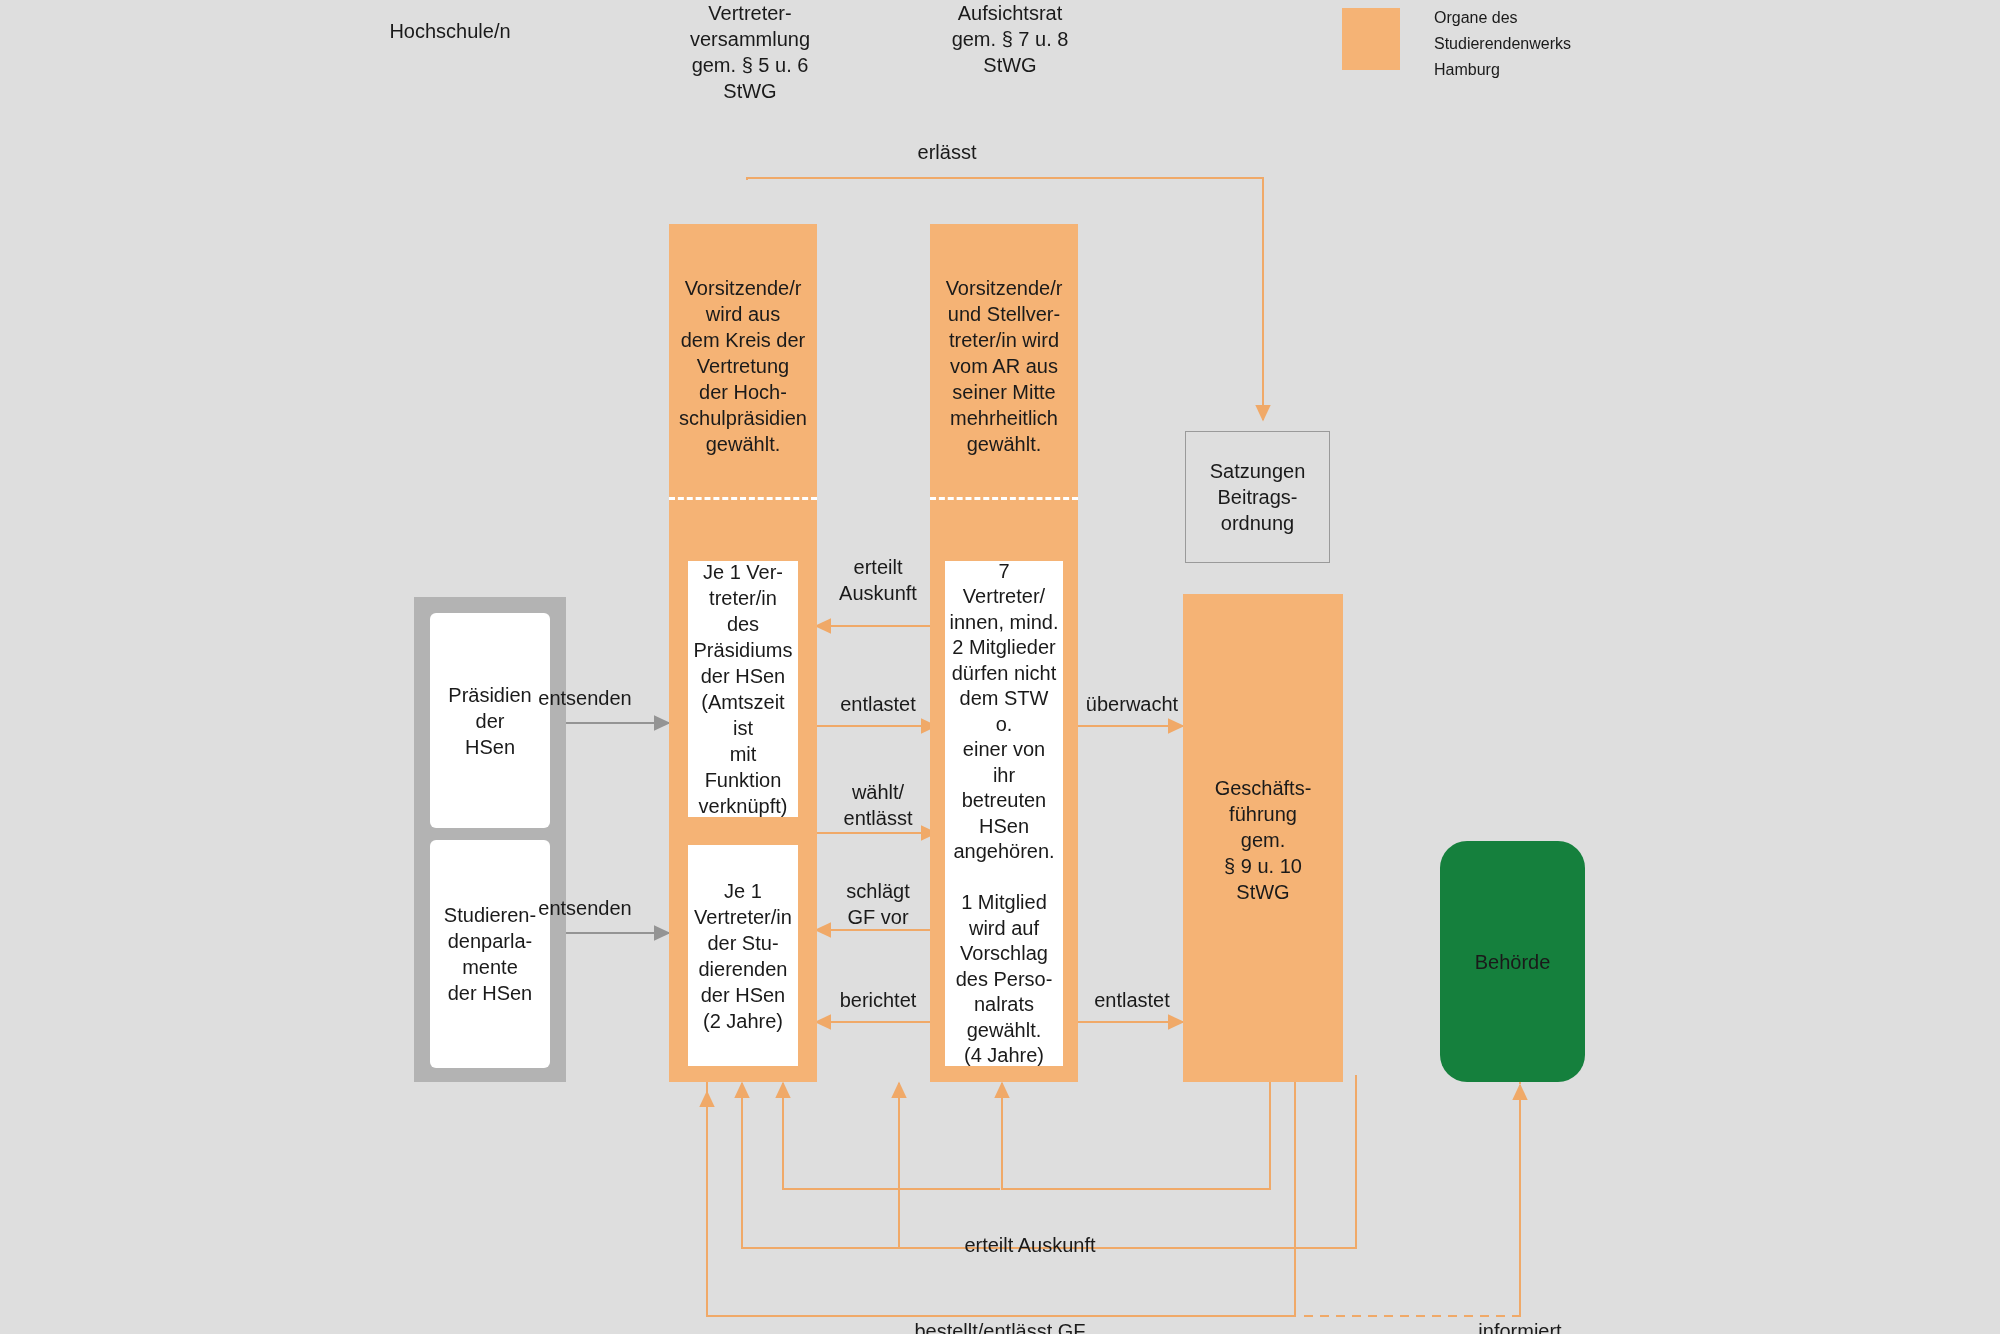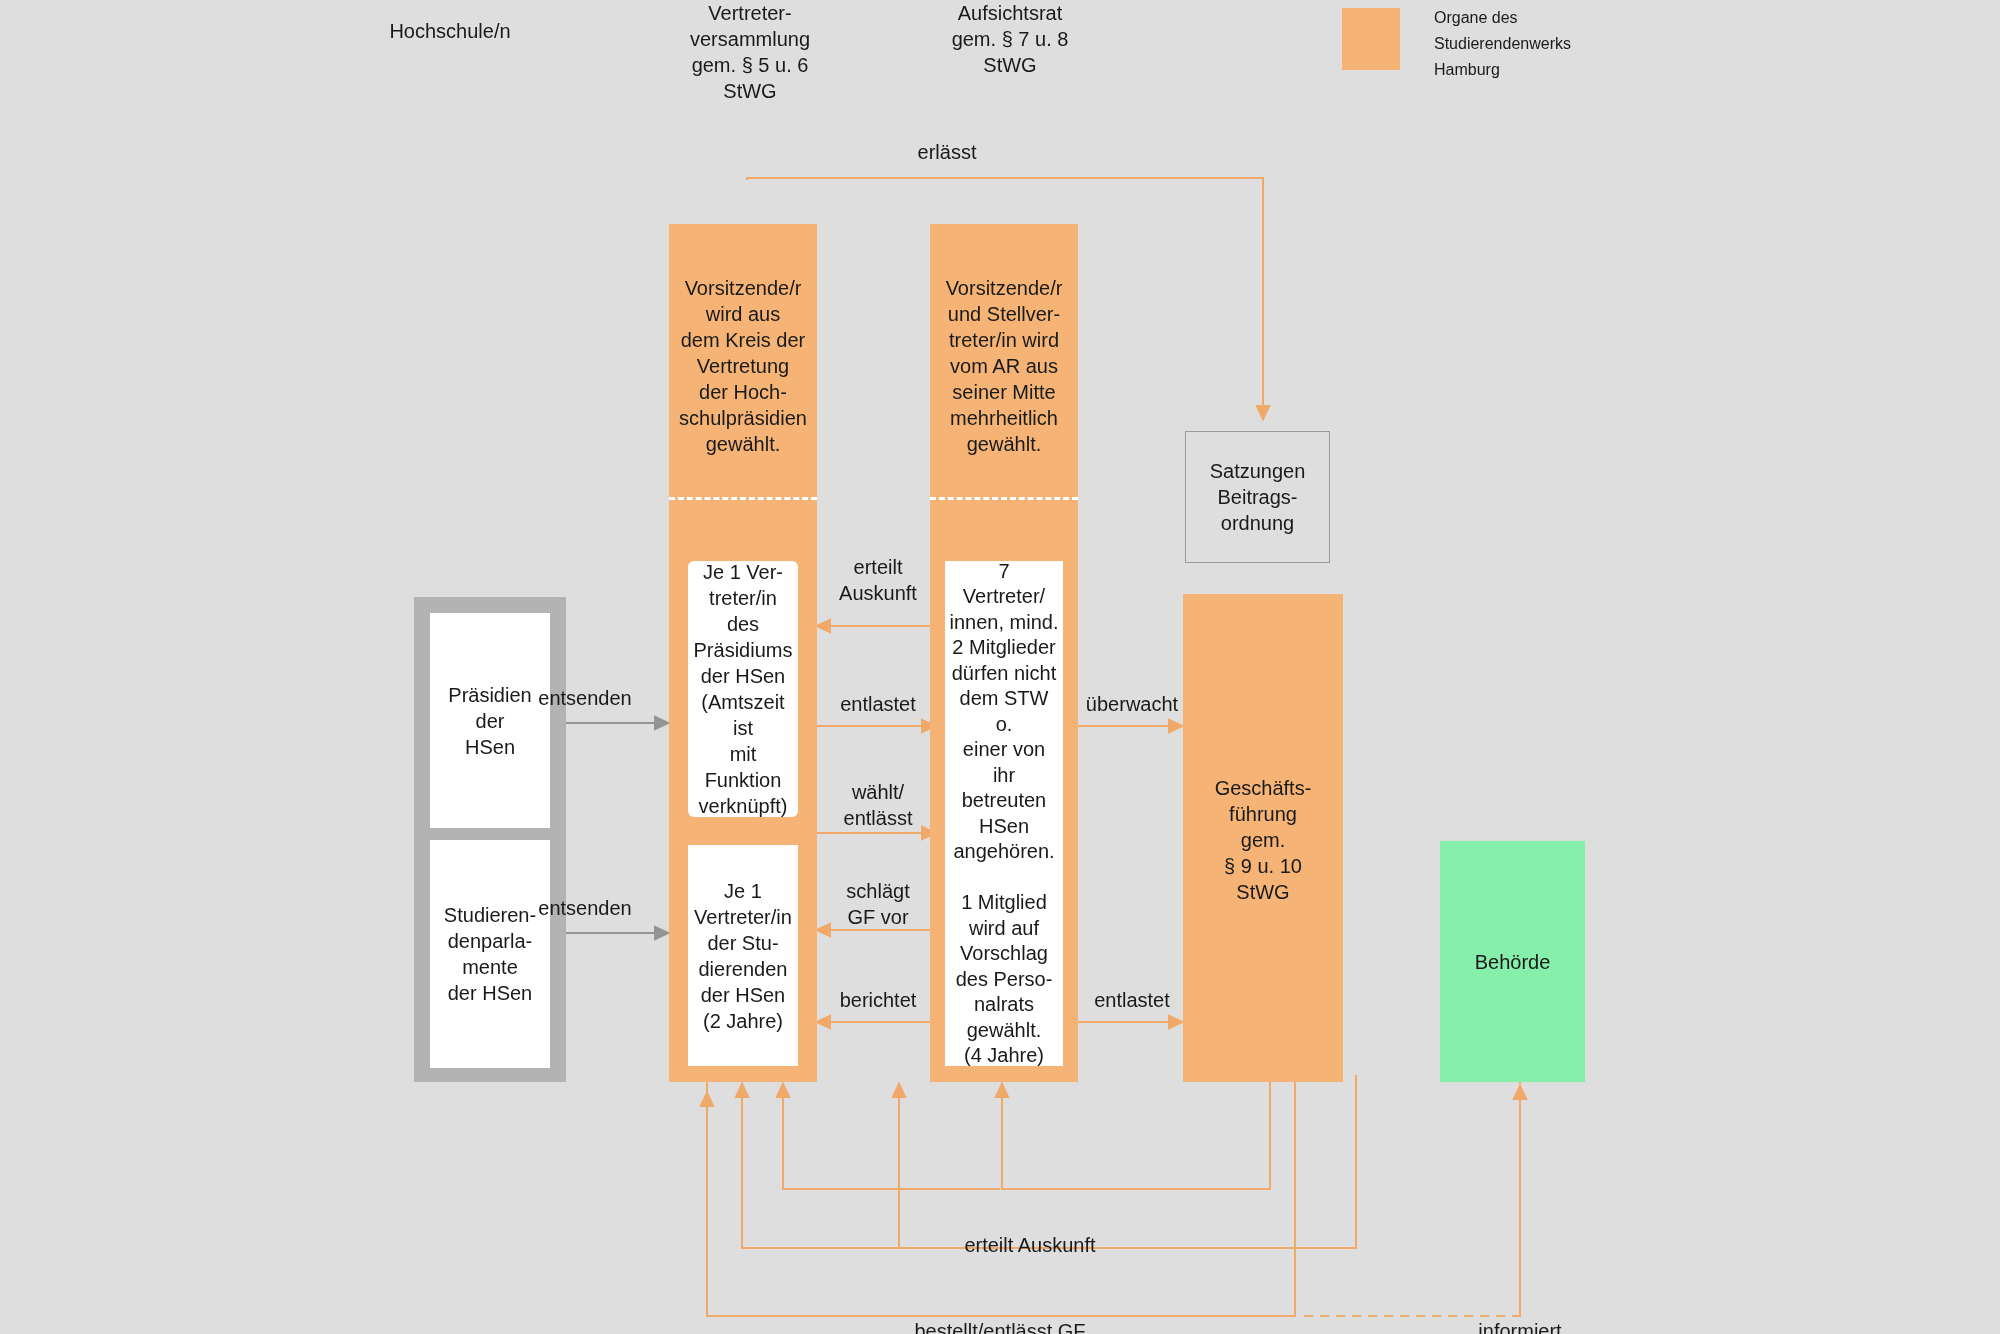--- a/index.html
+++ b/index.html
@@ -241,7 +241,7 @@
 
   <div class="dash-sep" style="left:669px; top:497px; width:148px;"></div>
 
-  <div class="white-box" style="left:688px; top:561px; width:110px; height:256px; padding:0 4px;border-radius:6px;">
+  <div class="white-box" style="left:688px; top:561px; width:110px; height:256px; padding:0 4px;">
     <span>Je 1 Ver-
 treter/in des
 Präsidiums

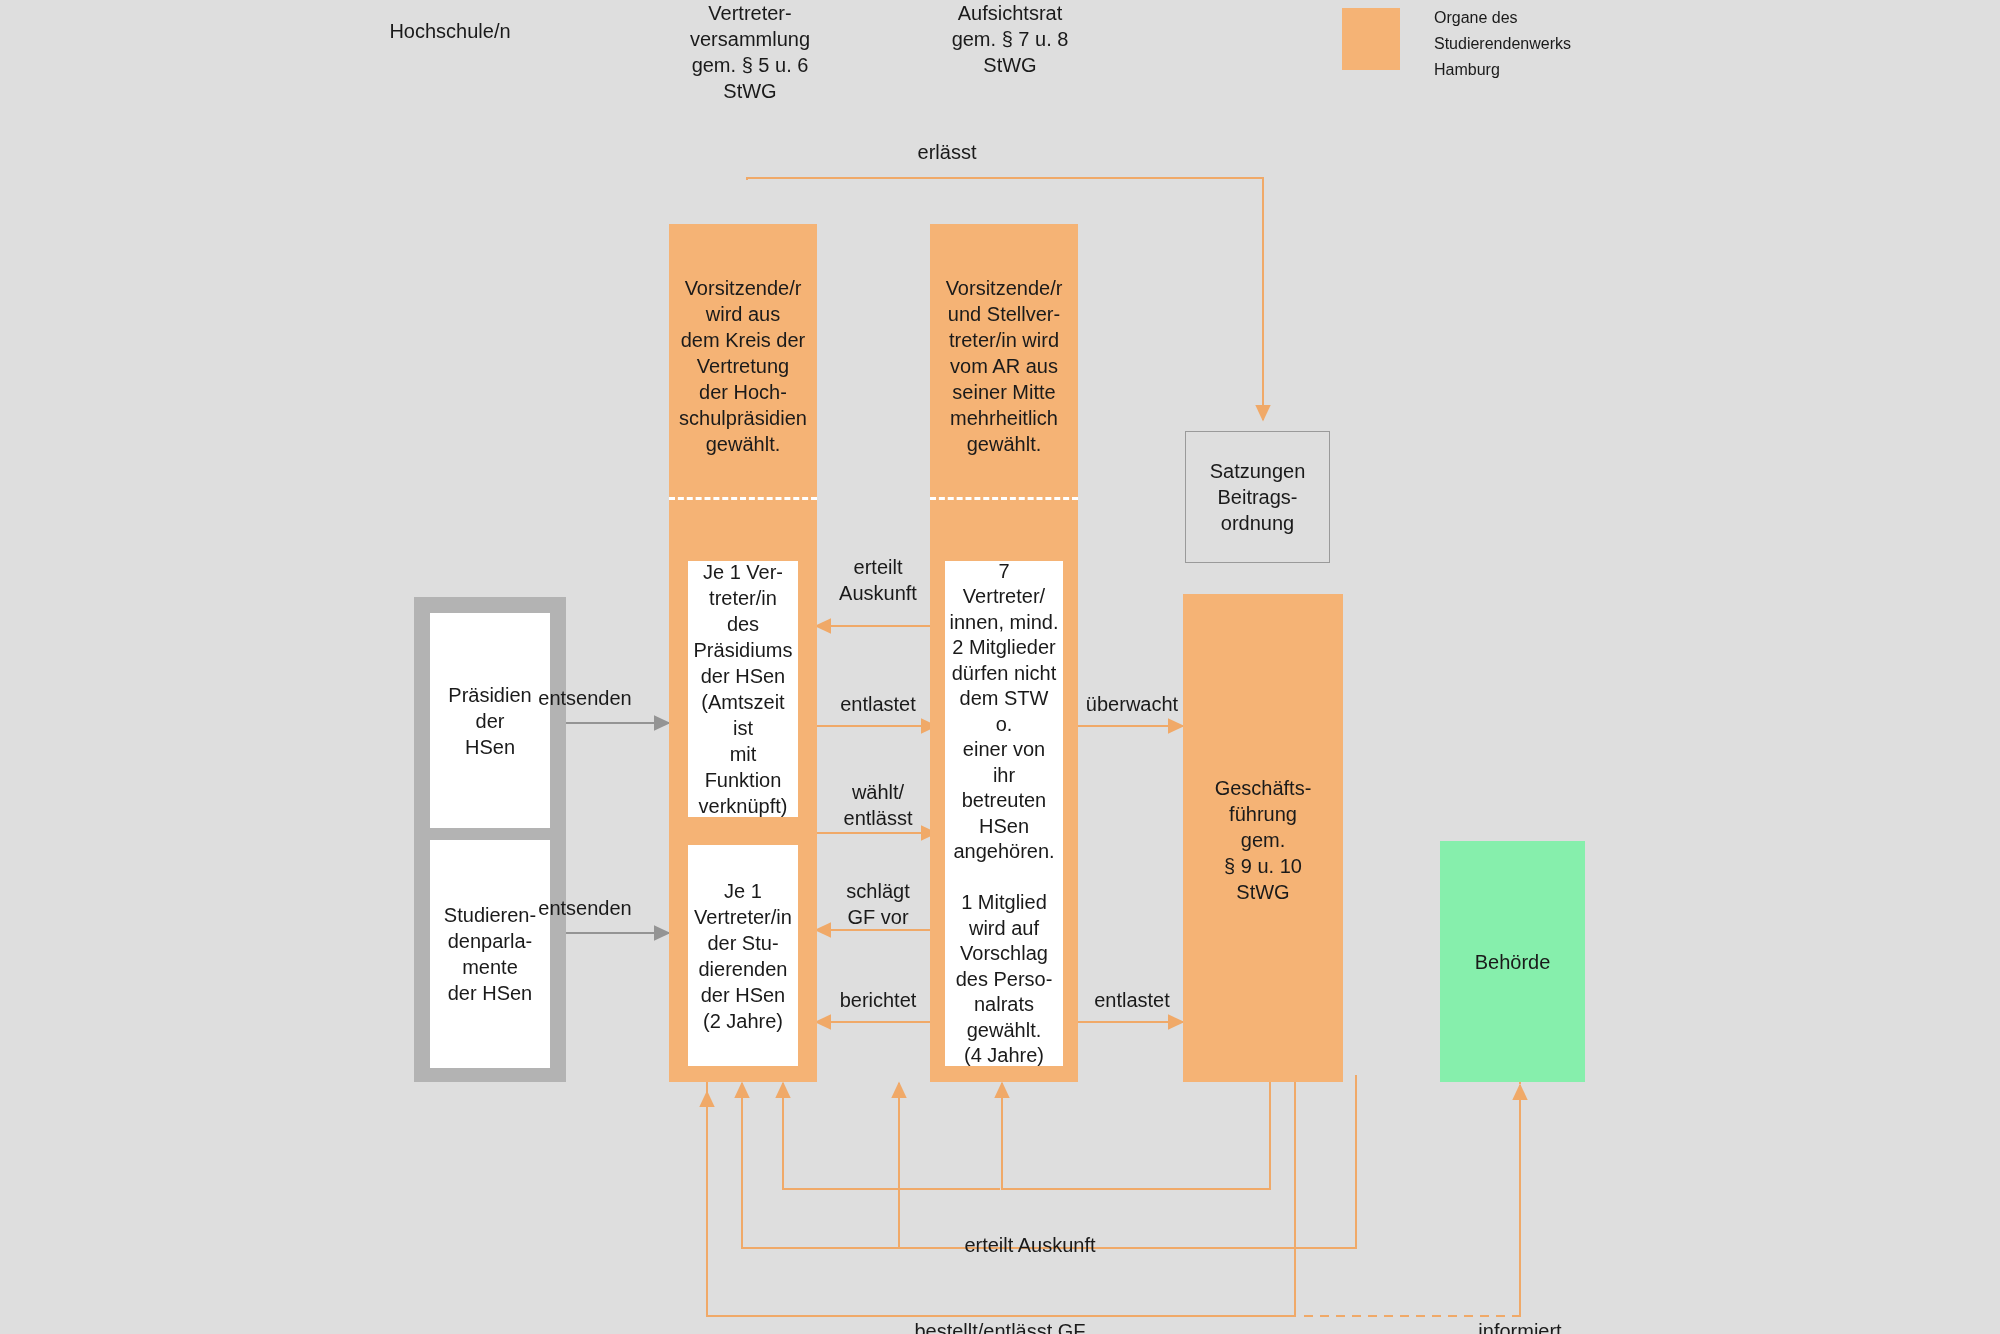--- a/index.html
+++ b/index.html
@@ -101,6 +101,7 @@
     align-items: center;
     justify-content: center;
     box-sizing: border-box;
+    border-radius: 6px;
   }
   
   .solid-grey {

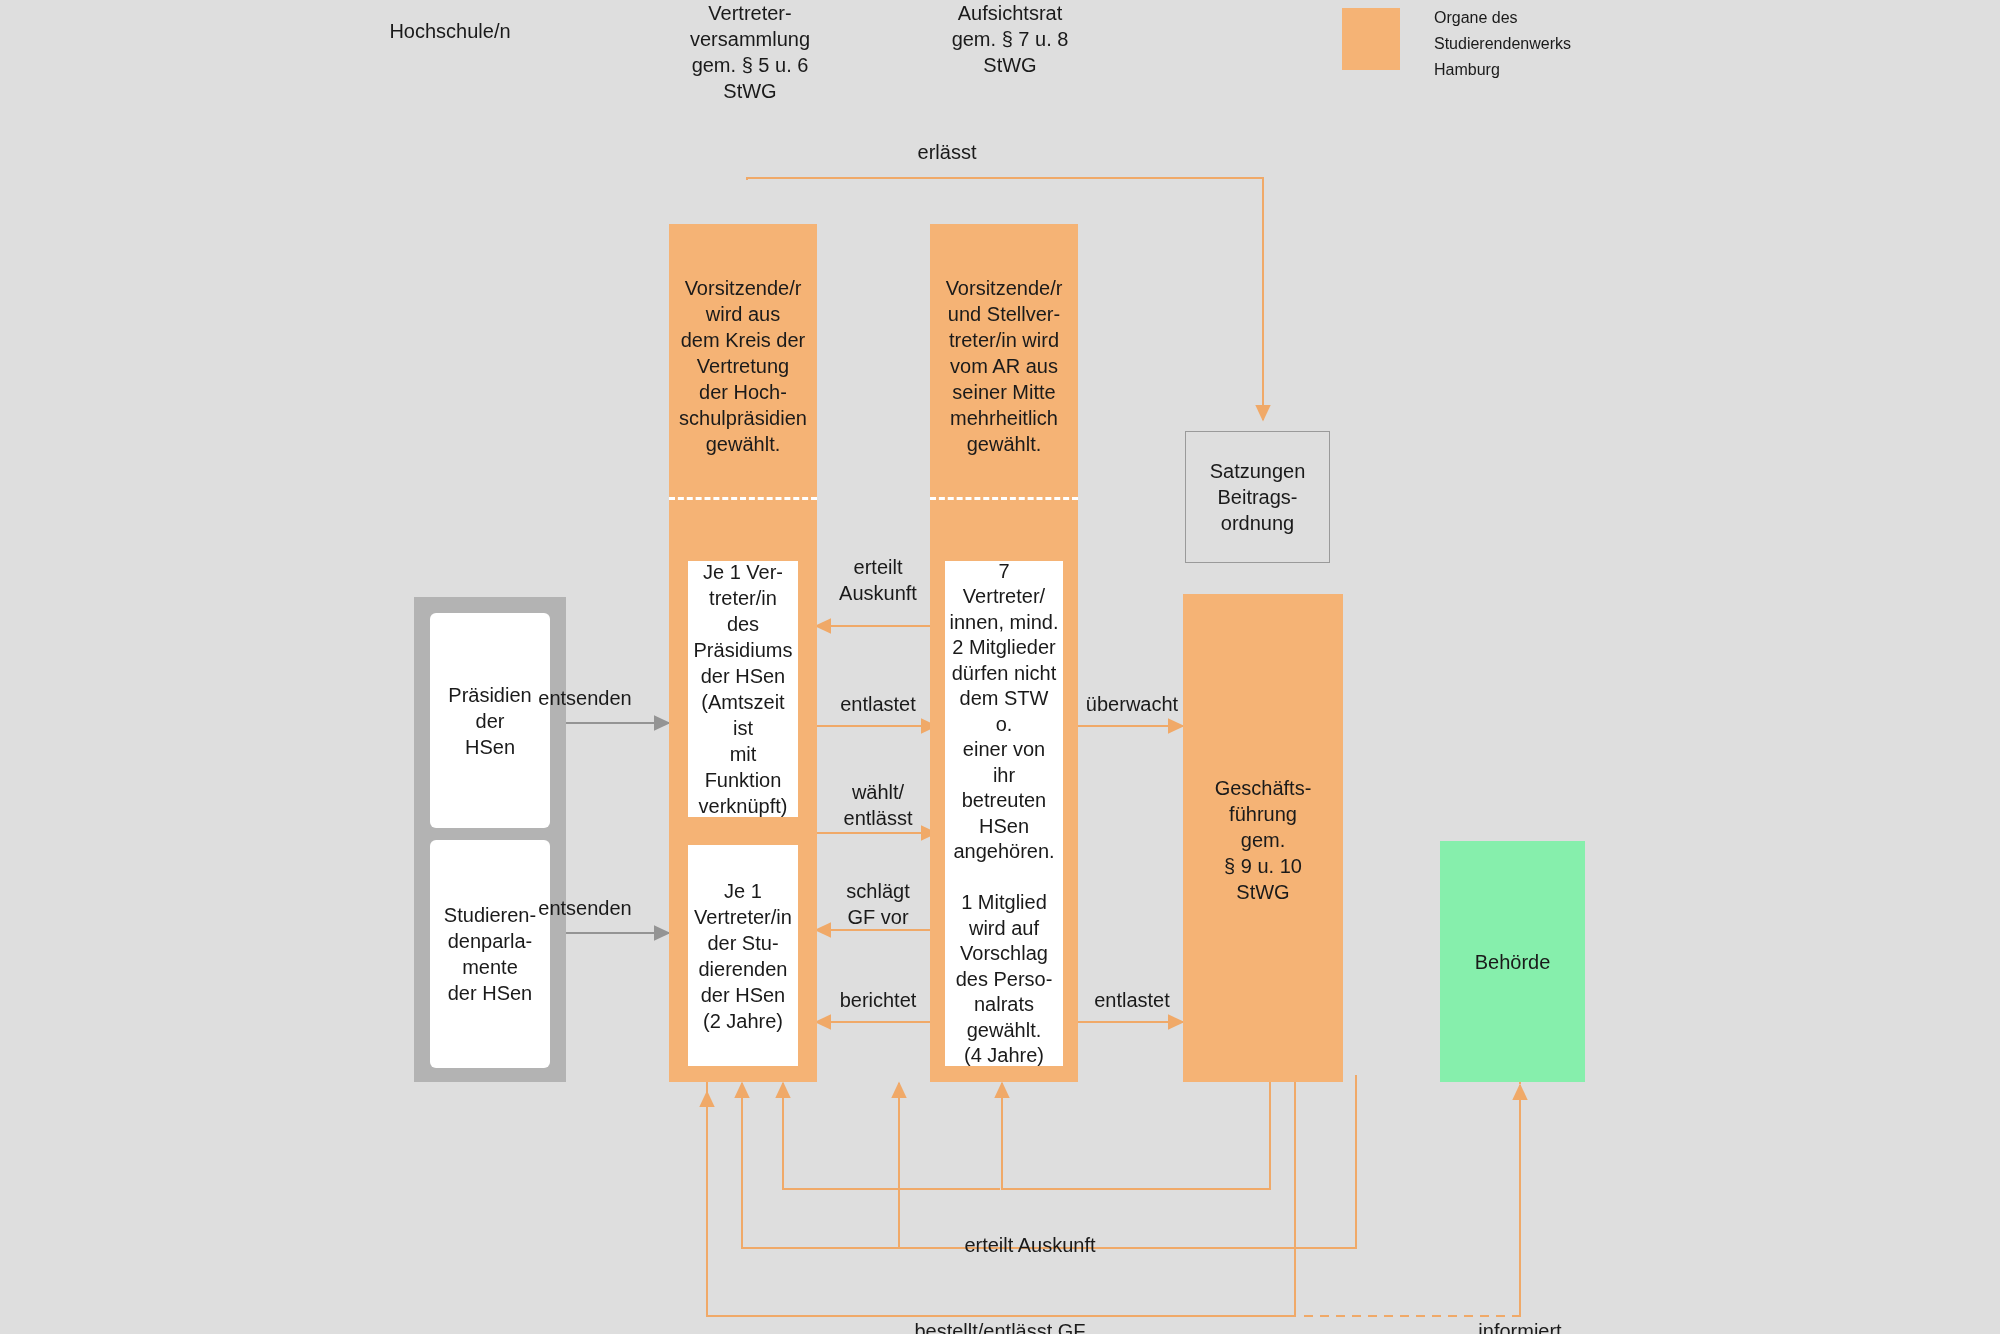--- a/index.html
+++ b/index.html
@@ -106,7 +106,7 @@
   
   .solid-grey {
     position: absolute;
-    background: #86efac;
+    background: #15803d;
     font-size: 20px;
     line-height: 26px;
     color: #1a1a1a;
@@ -115,6 +115,7 @@
     align-items: center;
     justify-content: center;
     box-sizing: border-box;
+    border-radius: 27px;
   }
   
   .outline-box {

